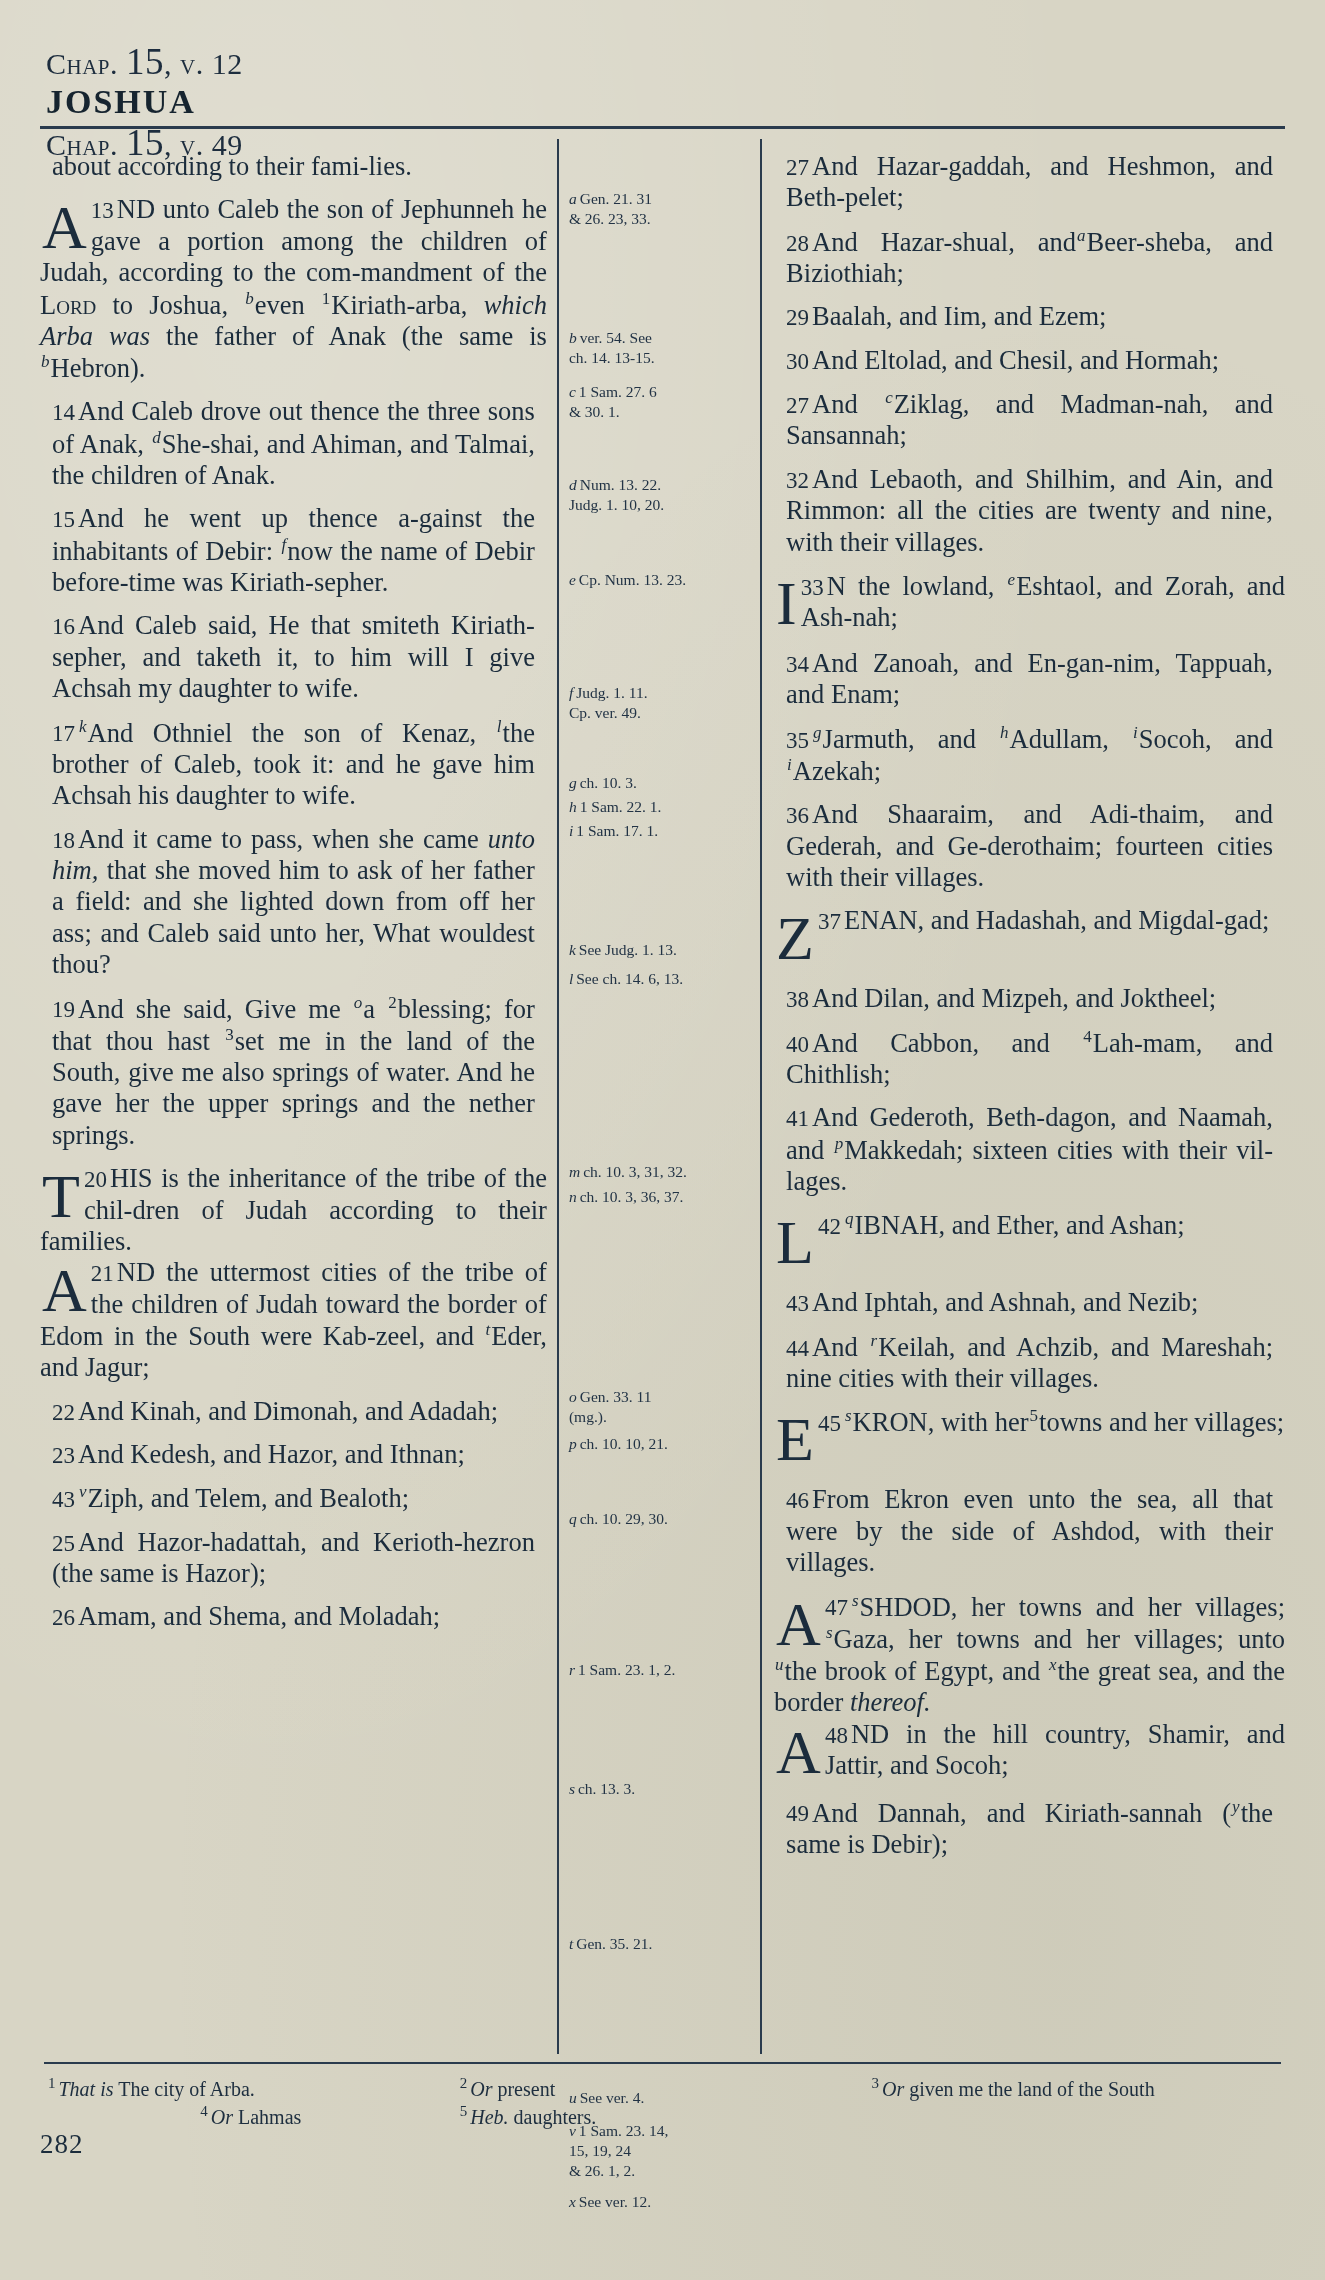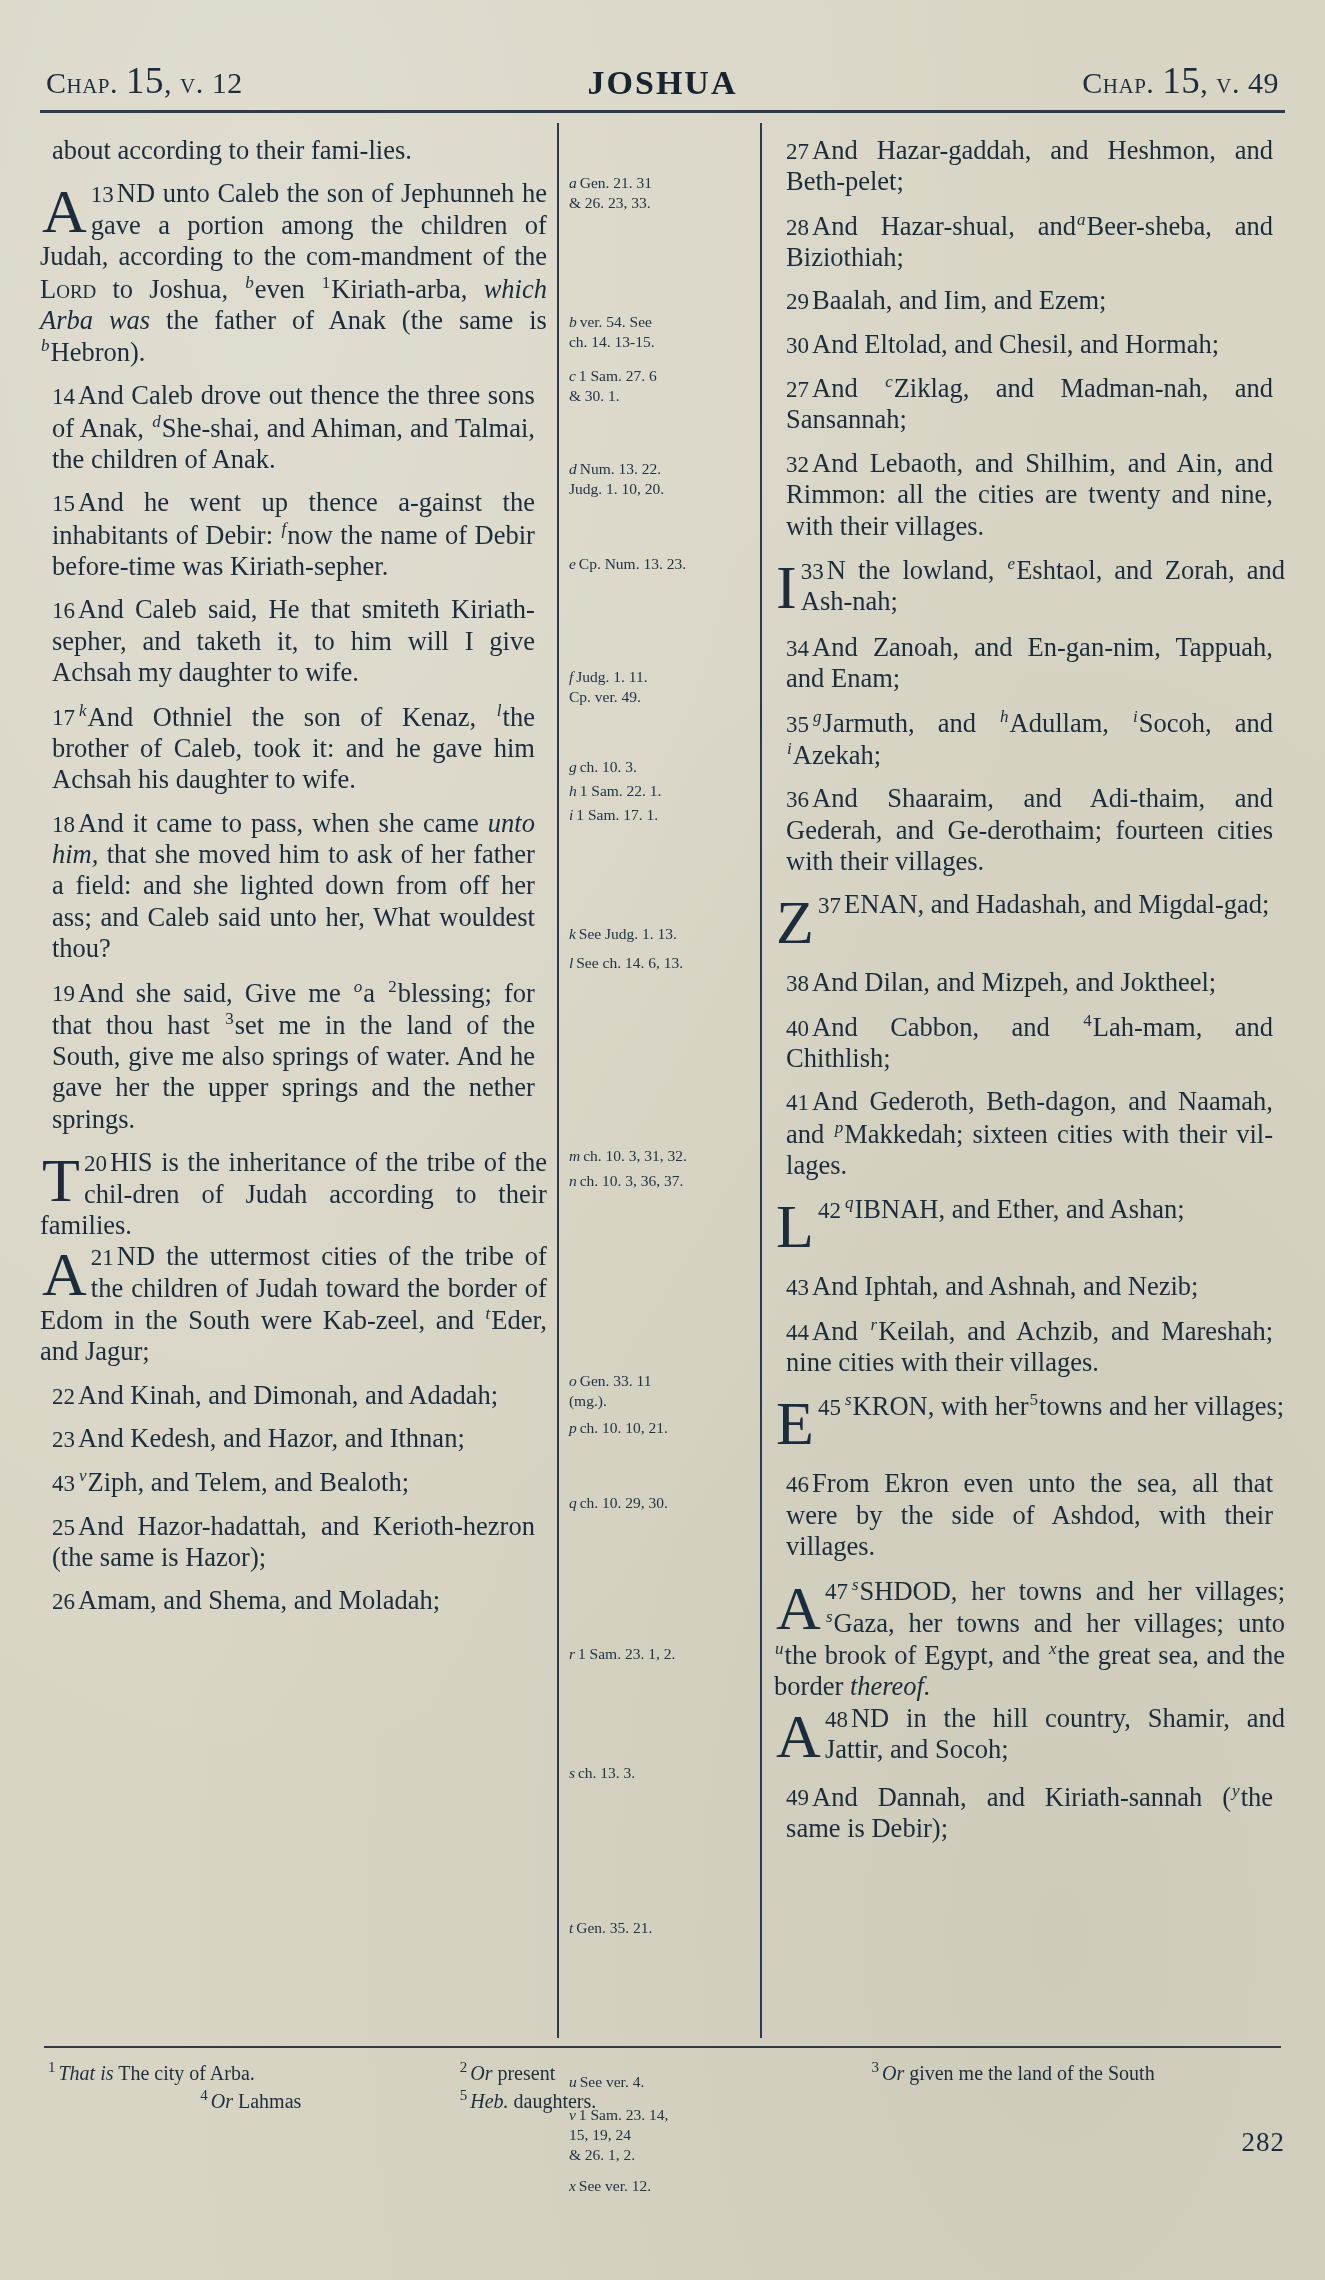--- a/index.html
+++ b/index.html
@@ -36,10 +36,11 @@
     position: relative;
     height: 62px;
     display: flex;
-    align-items: flex-end;
+    align-items: flex-start;
     justify-content: space-between;
-    padding: 0 6px 8px 6px;
+    padding: 0 6px 24px 6px;
     border-bottom: 3px solid #2a3b4d;
+    flex-direction: column;
   }
   .runhead .side {
     font-variant: small-caps;

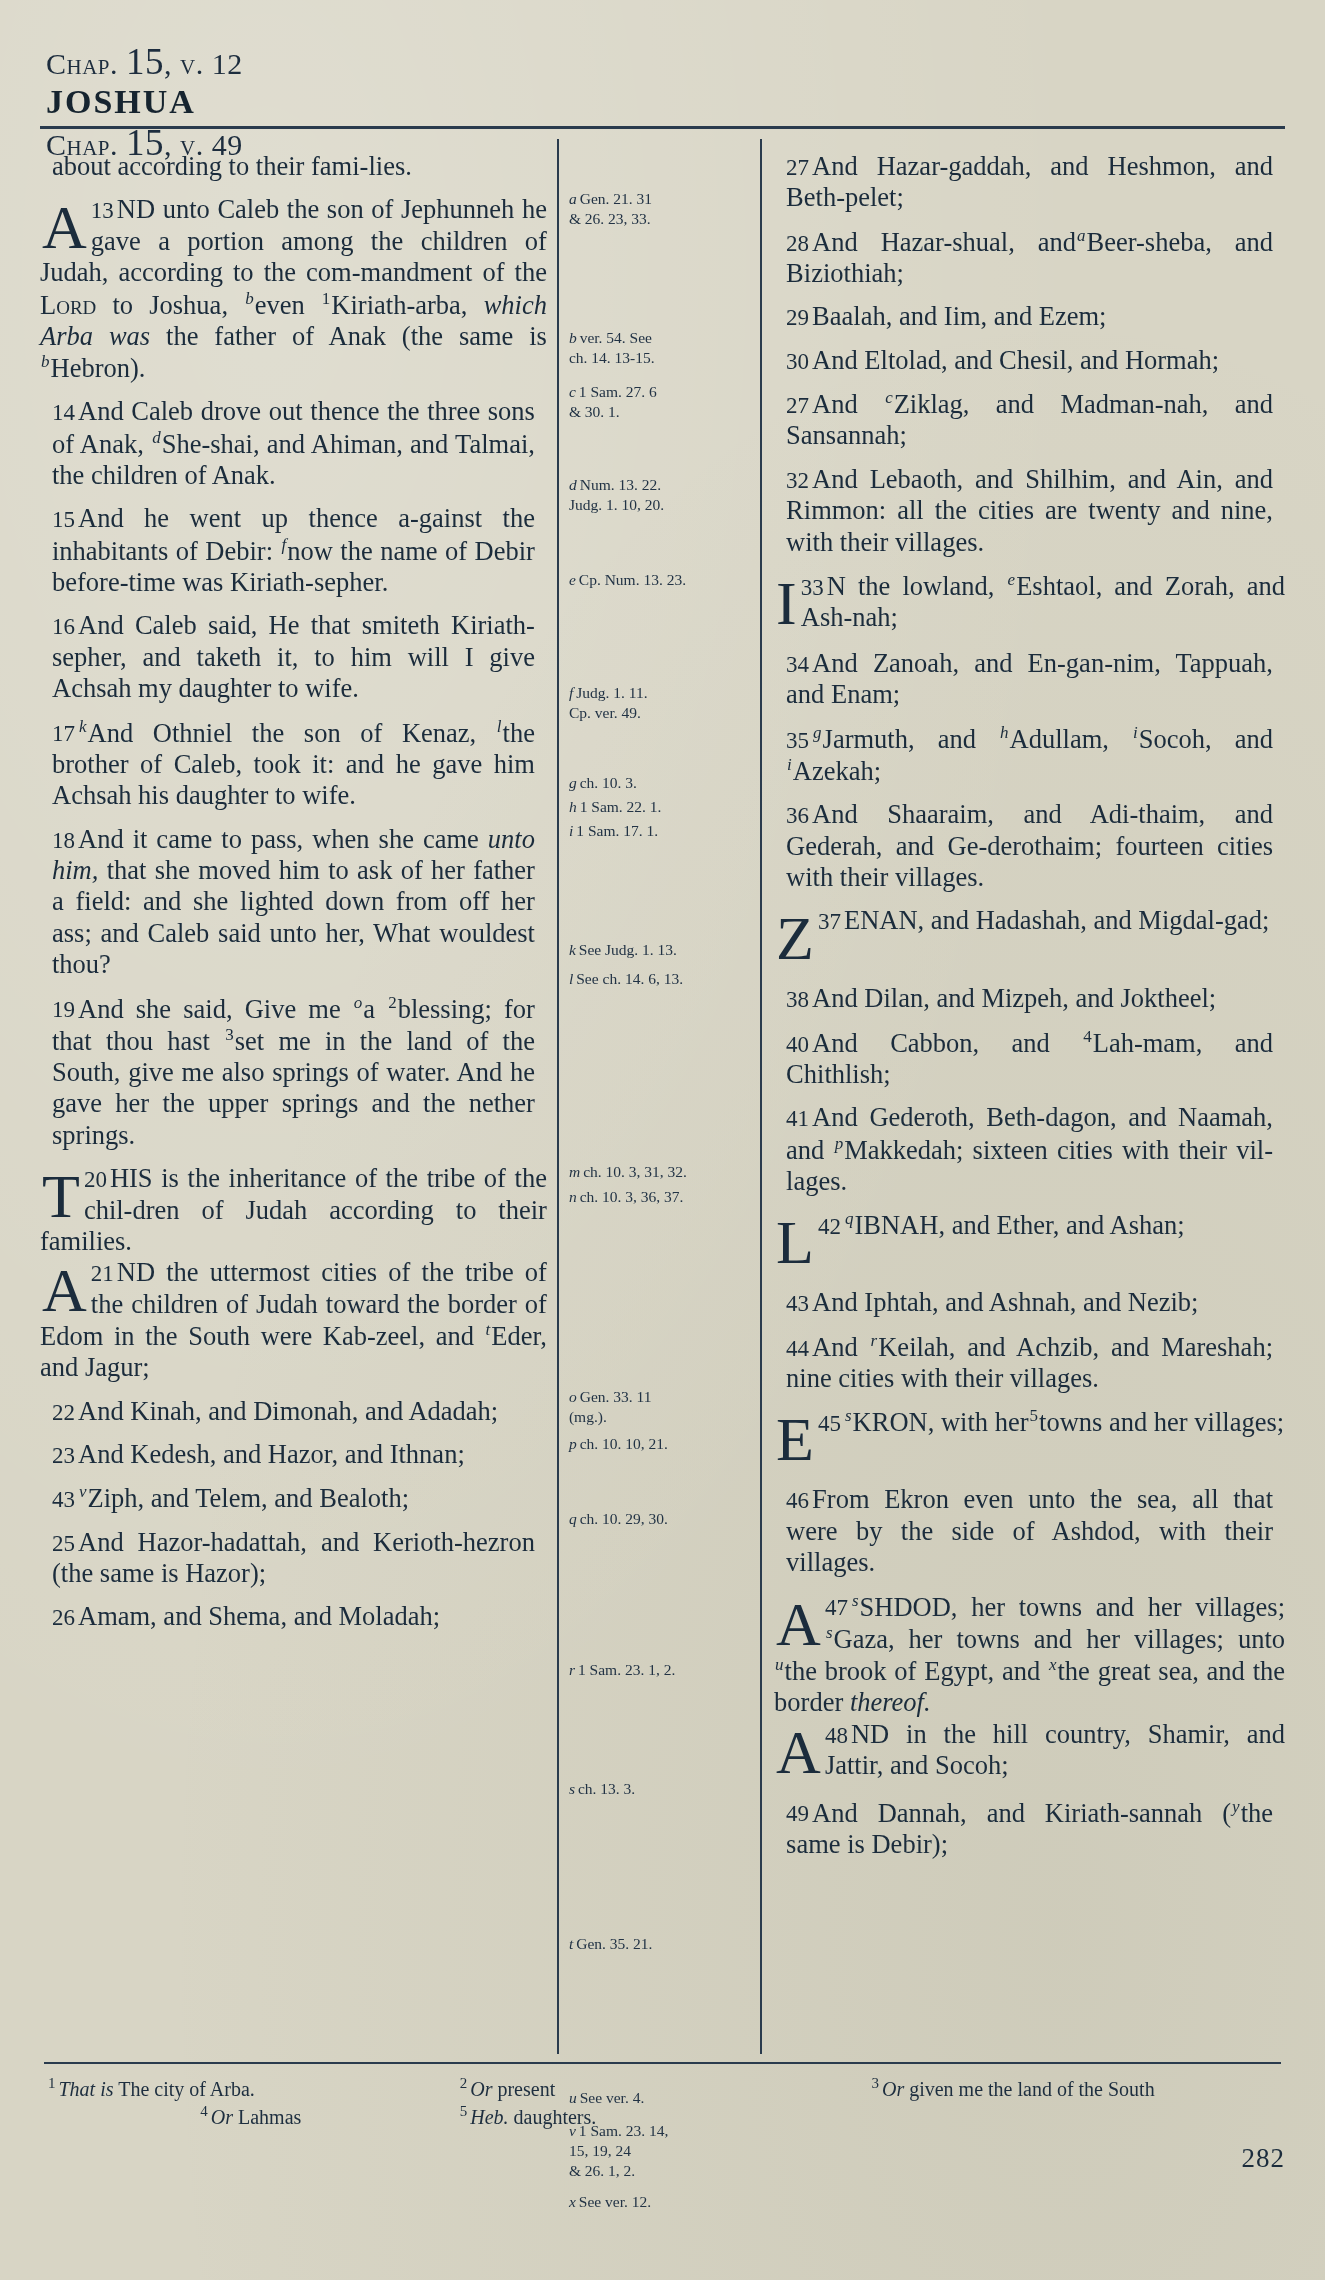--- a/index.html
+++ b/index.html
@@ -154,8 +154,7 @@
     padding-right: 3px;
   }
   .pageno {
-    margin-top: 14px;
-    text-align: right;
+    text-align: left;
     font-size: 27px;
     letter-spacing: 1px;
     color: #1b2c3c;

